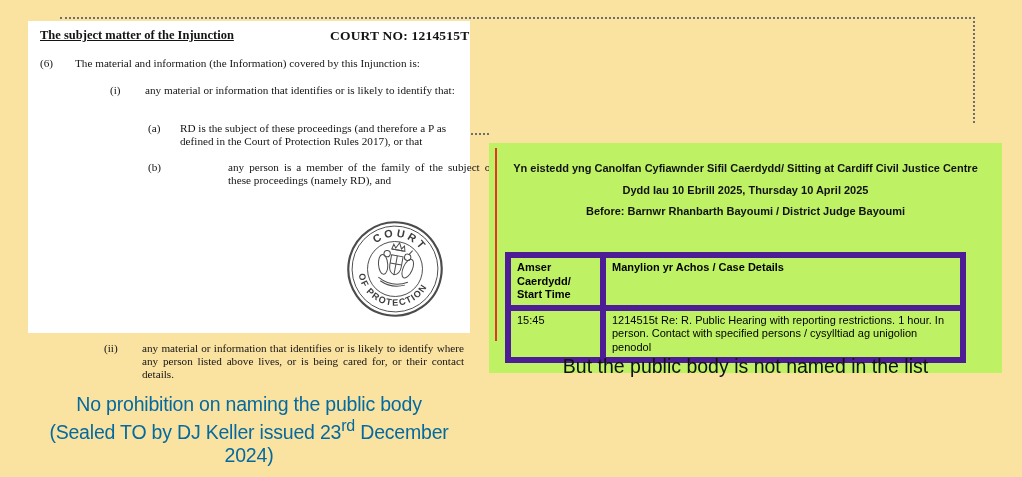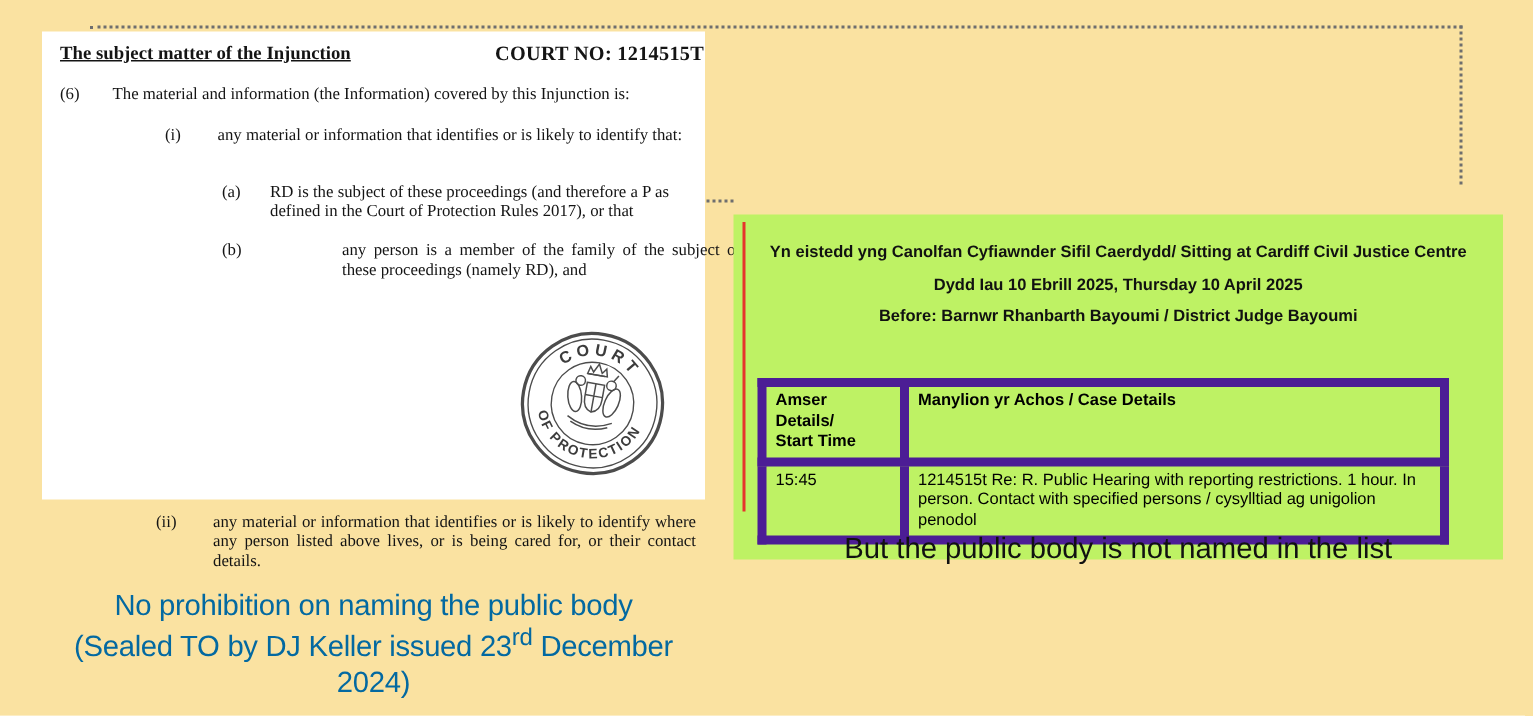--- a/index.html
+++ b/index.html
@@ -192,7 +192,7 @@
           <tr class="hdr">
         <th>
           <div>Amser</div>
-          <div>Details/</div>
+          <div>Caerdydd/</div>
           <div>Start Time</div>
         </th>
         <th>Manylion yr Achos / Case Details</th>

